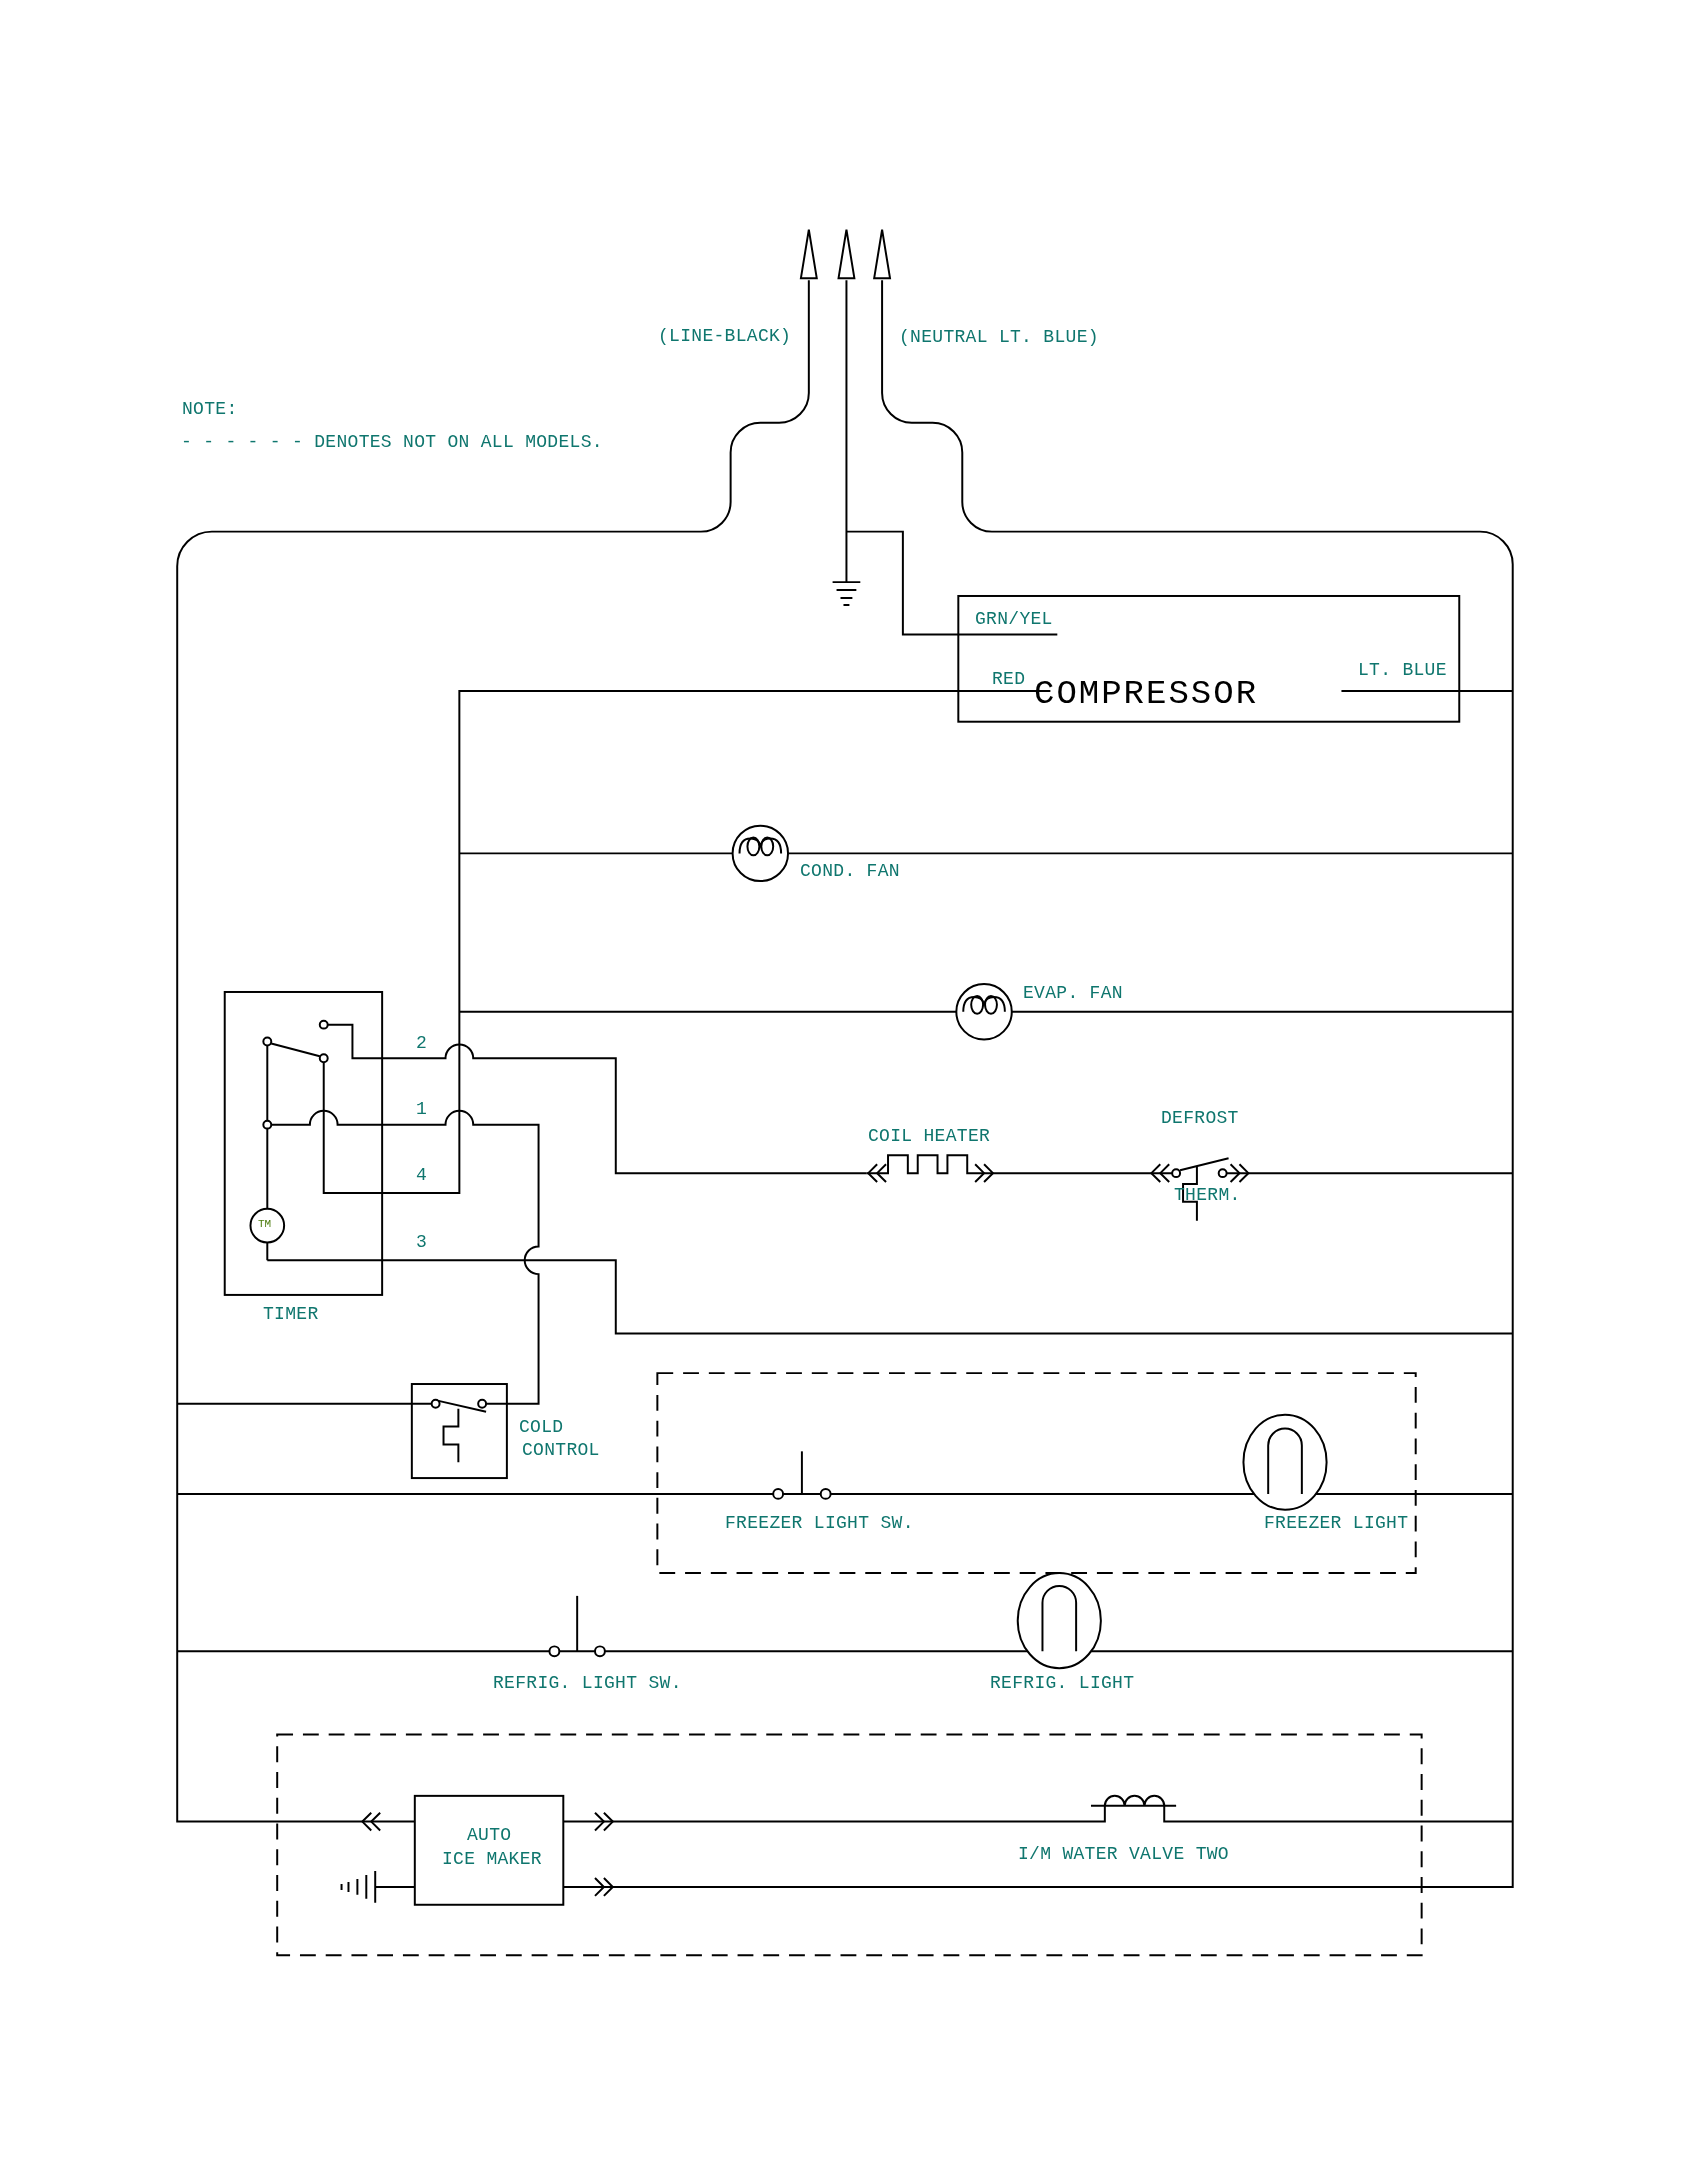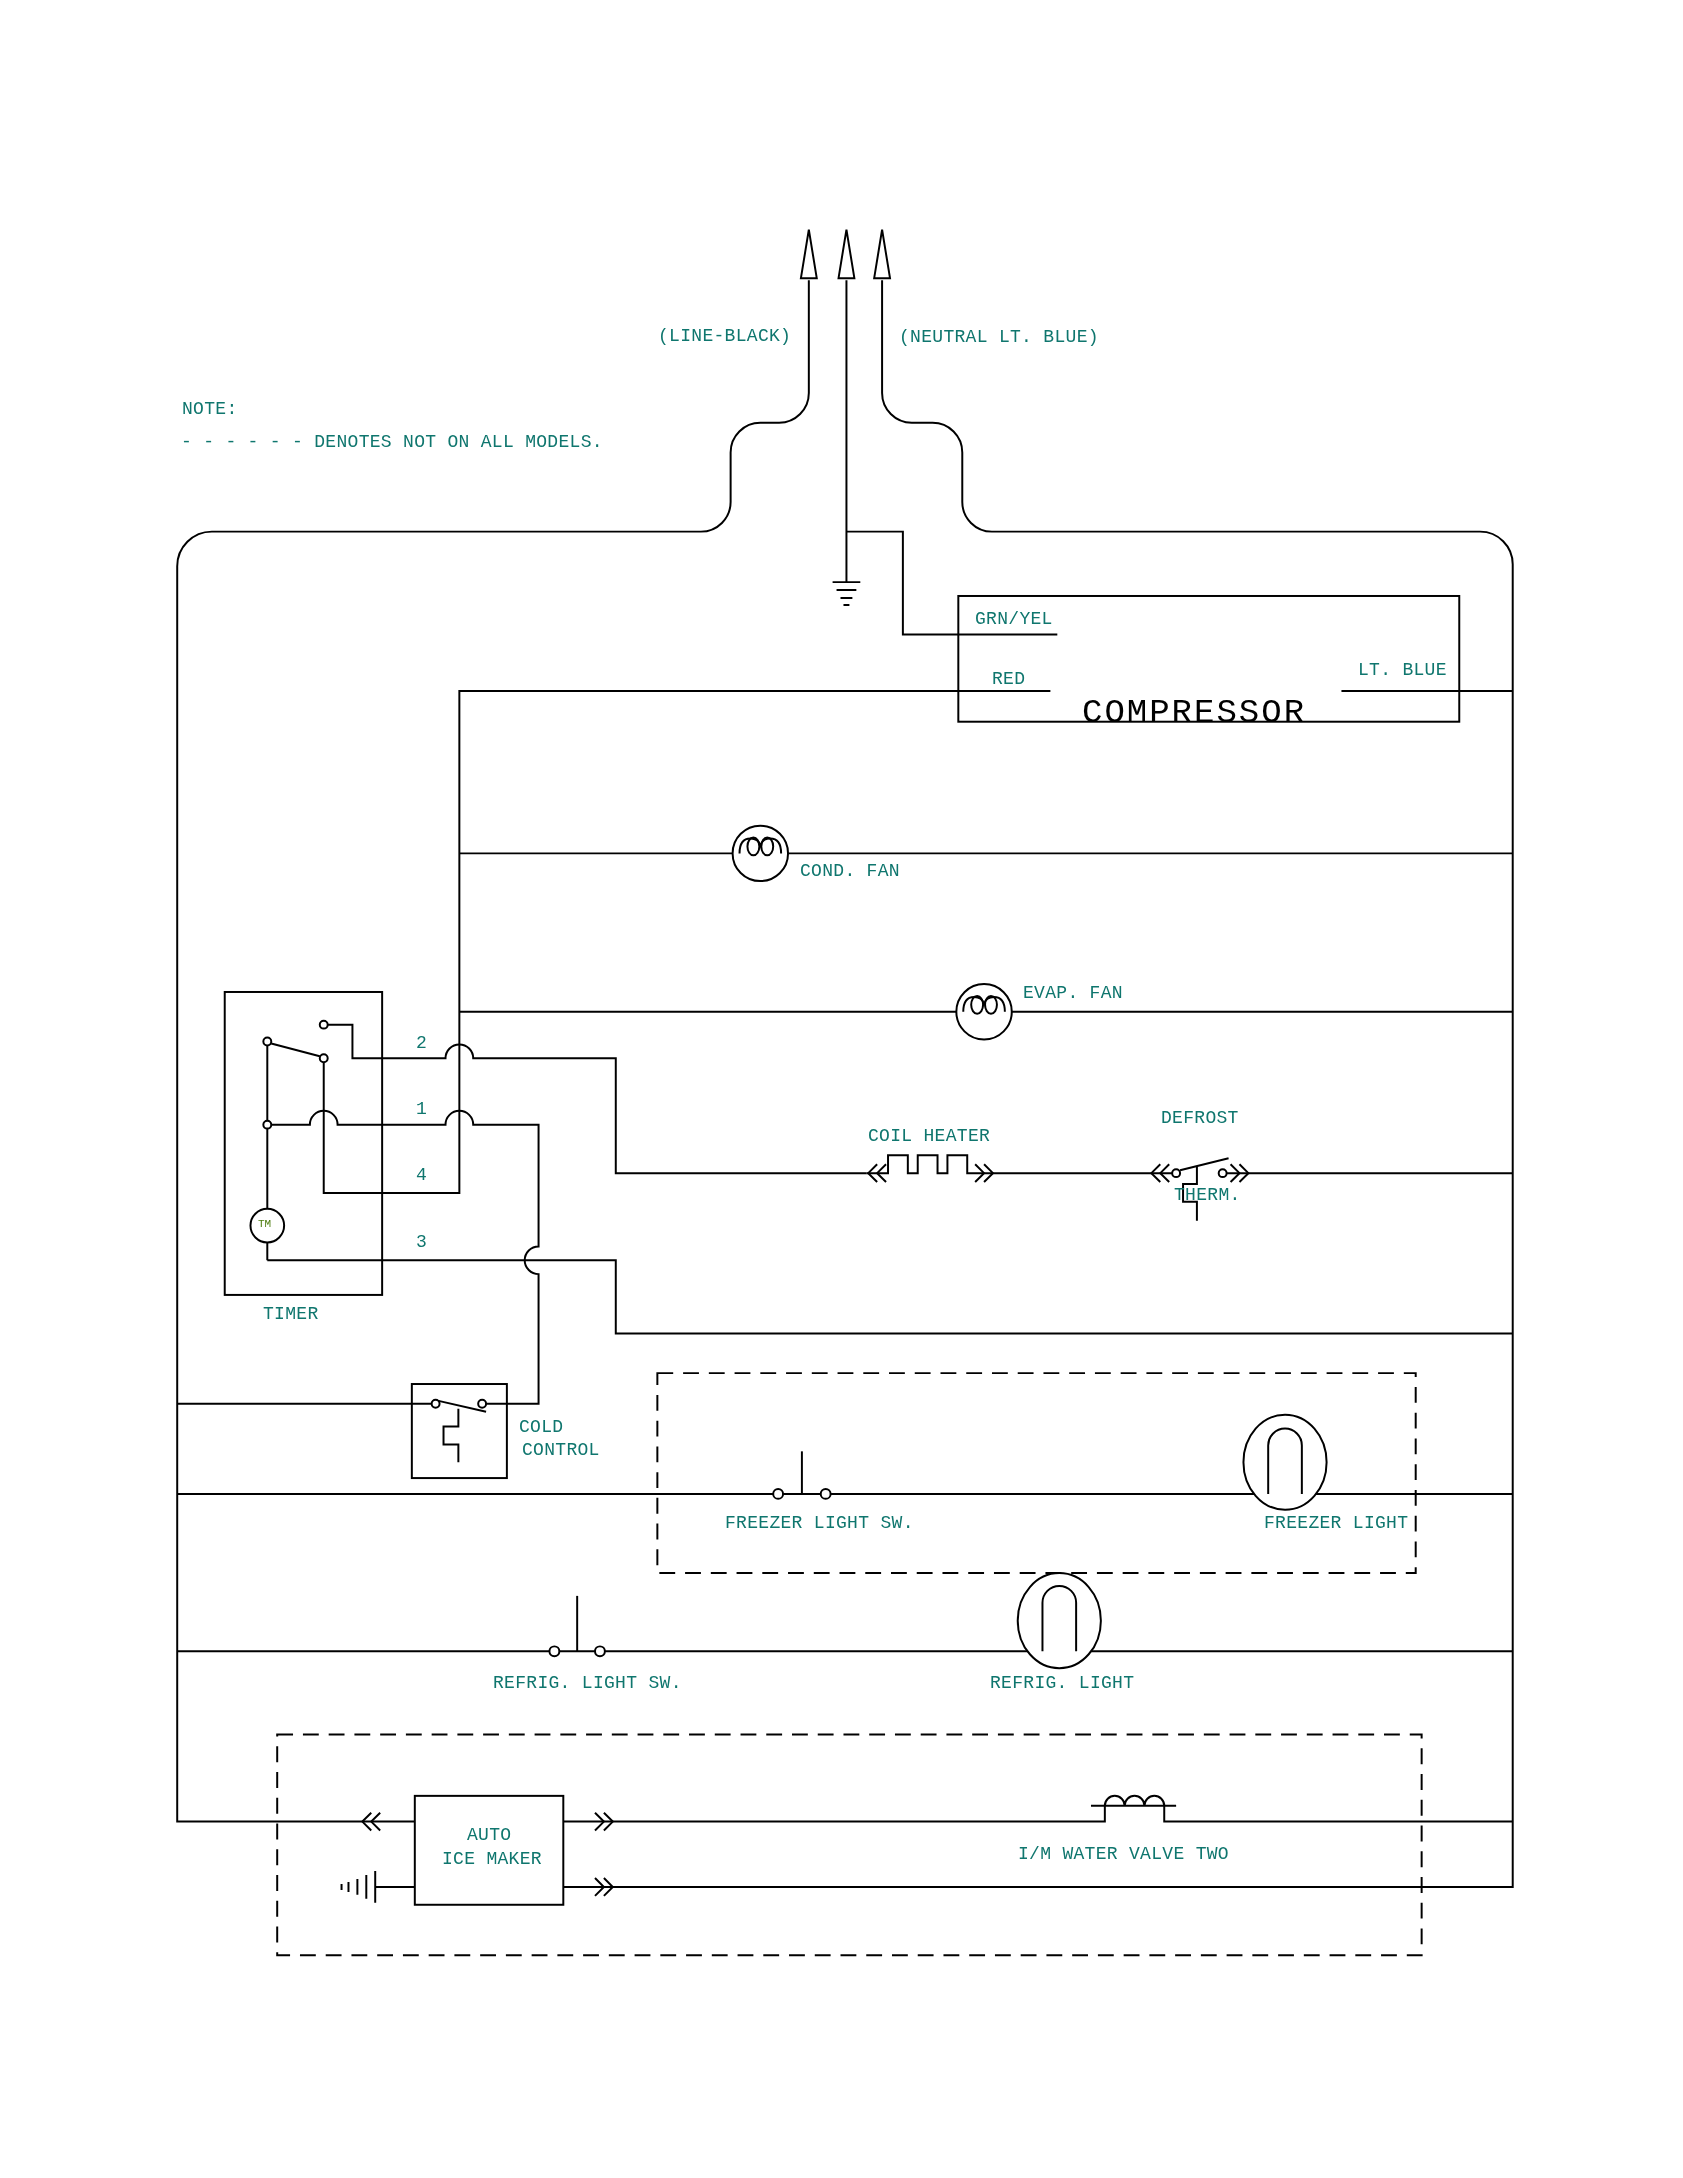--- a/index.html
+++ b/index.html
@@ -148,7 +148,7 @@
   <div class="lbl" style="left:975px;top:610px;">GRN/YEL</div>
   <div class="lbl" style="left:992px;top:670px;">RED</div>
   <div class="lbl" style="left:1358px;top:661px;">LT. BLUE</div>
-  <div class="lbl-big" style="left:1082px;top:677px;margin-top:19px;">COMPRESSOR</div>
+  <div class="lbl-big" style="left:1034px;top:677px;">COMPRESSOR</div>
 
   <div class="lbl" style="left:800px;top:862px;">COND. FAN</div>
   <div class="lbl" style="left:1023px;top:984px;">EVAP. FAN</div>

